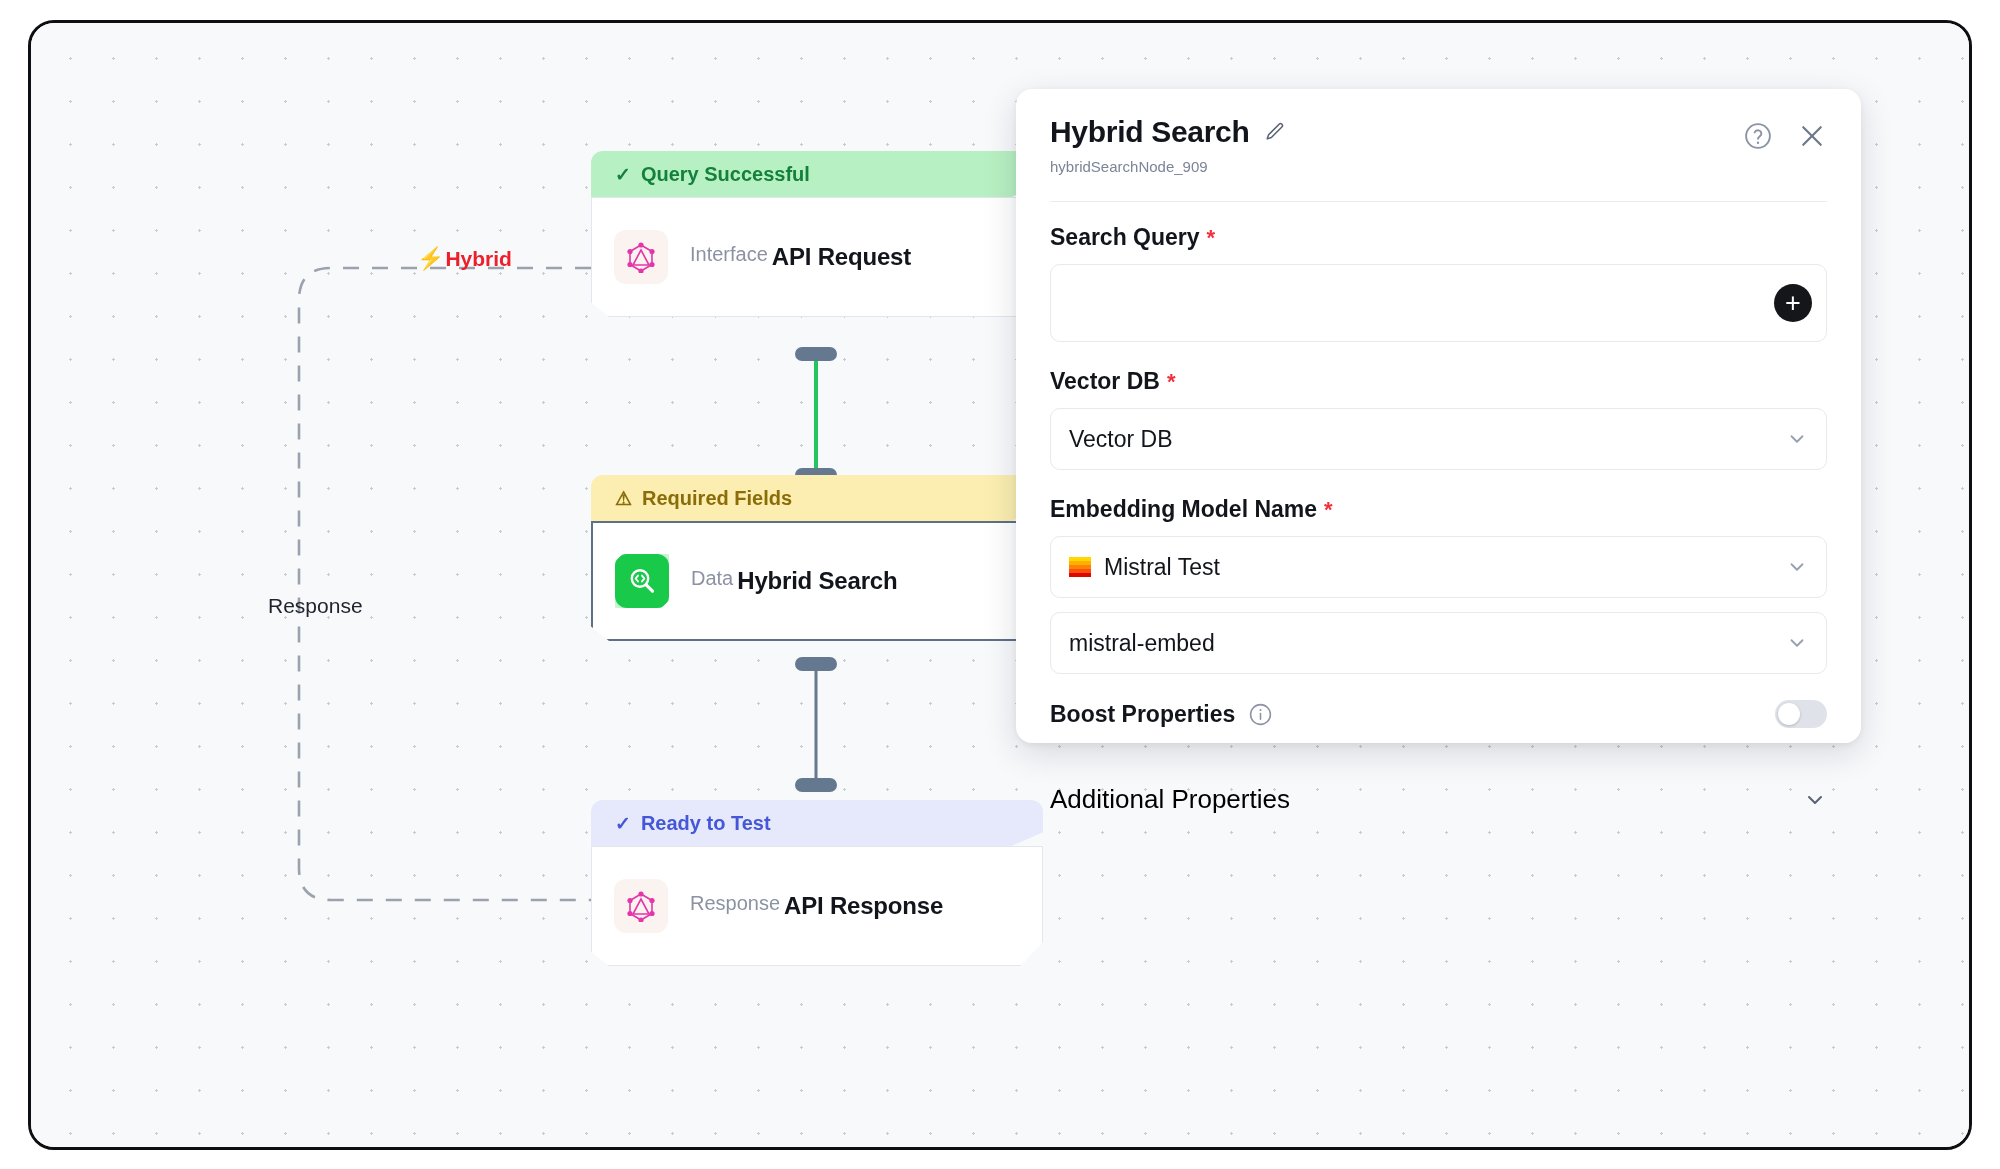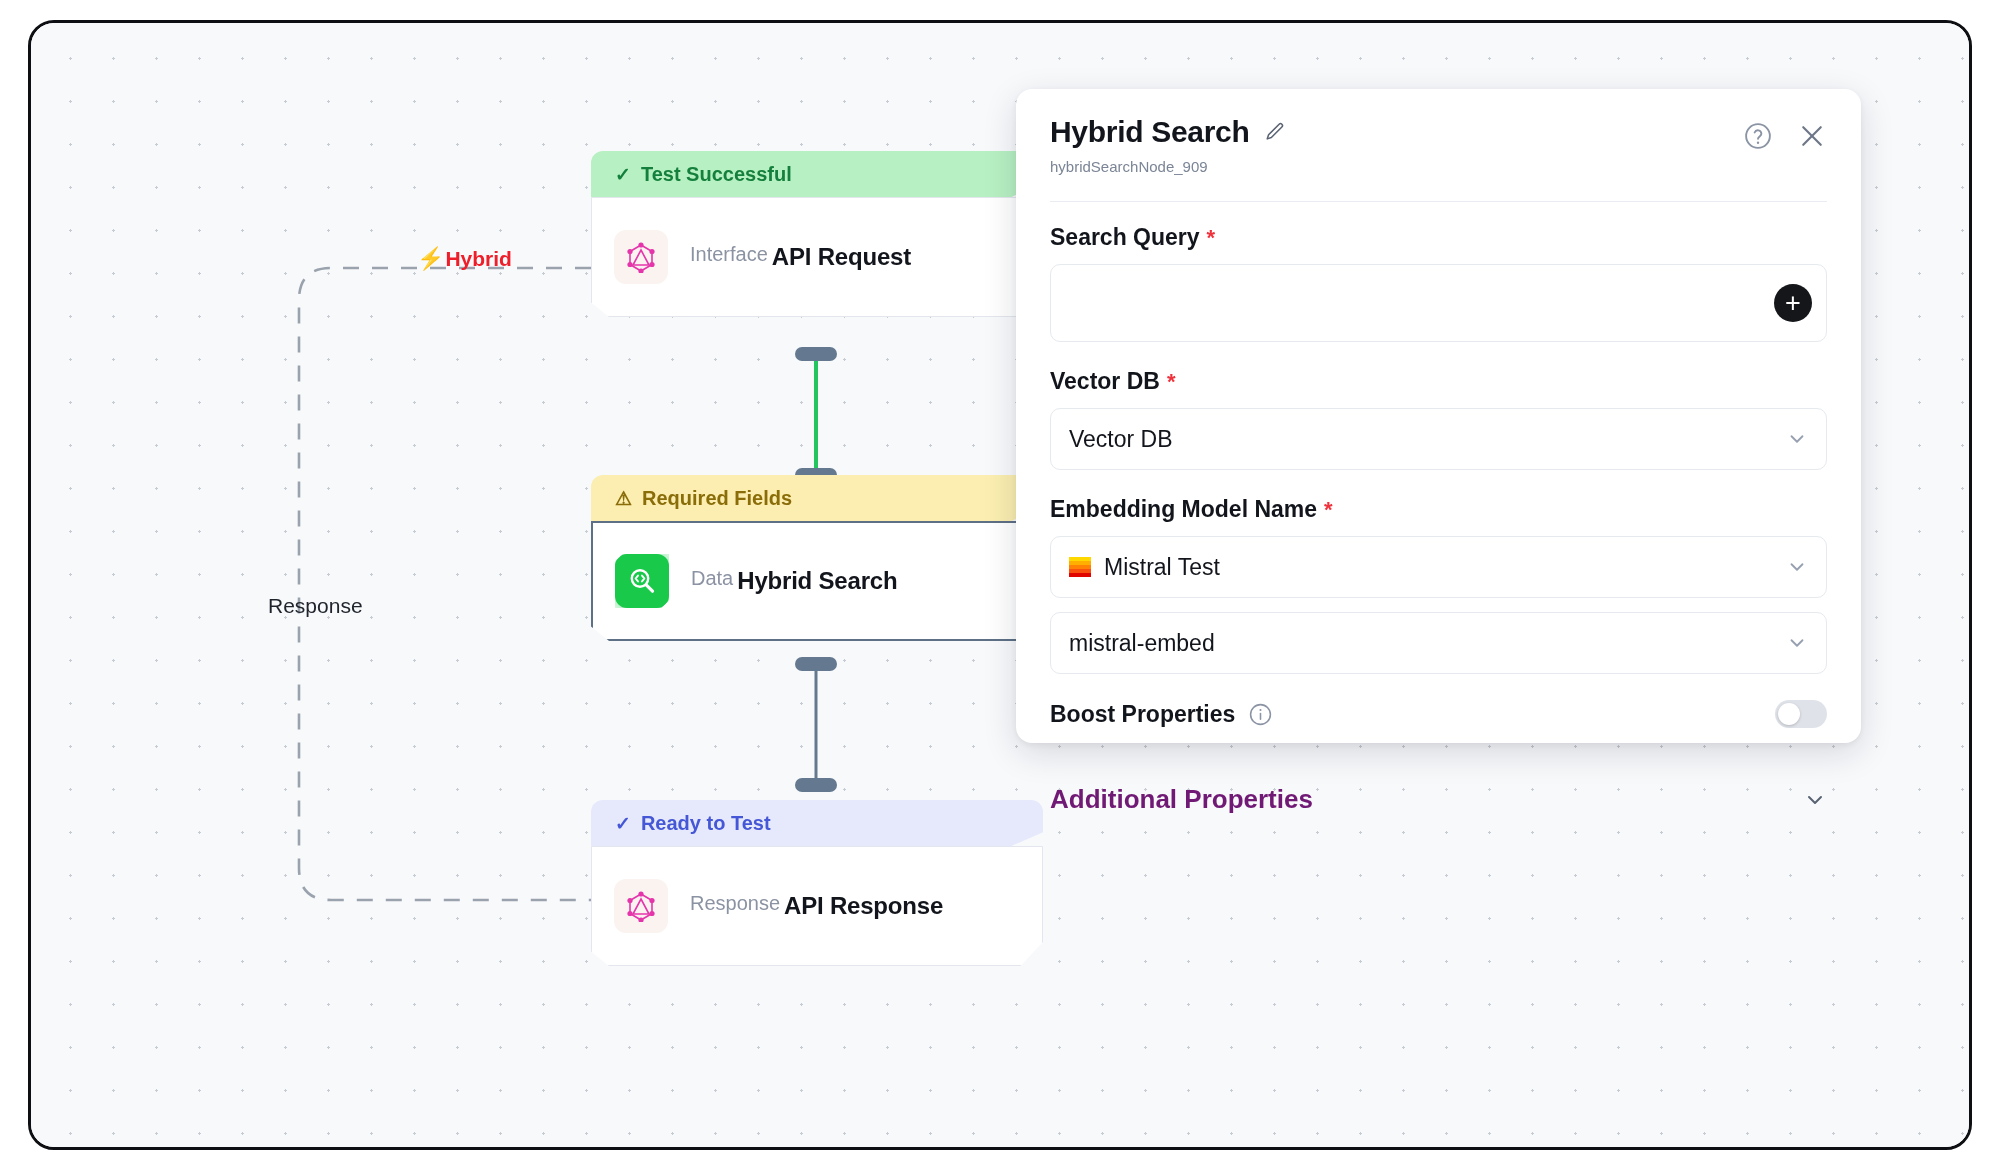--- a/index.html
+++ b/index.html
@@ -225,7 +225,7 @@
     <div class="node-wrap" style="left:560px; top:128px;">
       <div class="node-banner banner-success">
         <span class="bicon">✓</span>
-        <span>Test Successful</span>
+        <span>Query Successful</span>
       </div>
       <div class="node-card">
         <div class="node-icon icon-graphql">

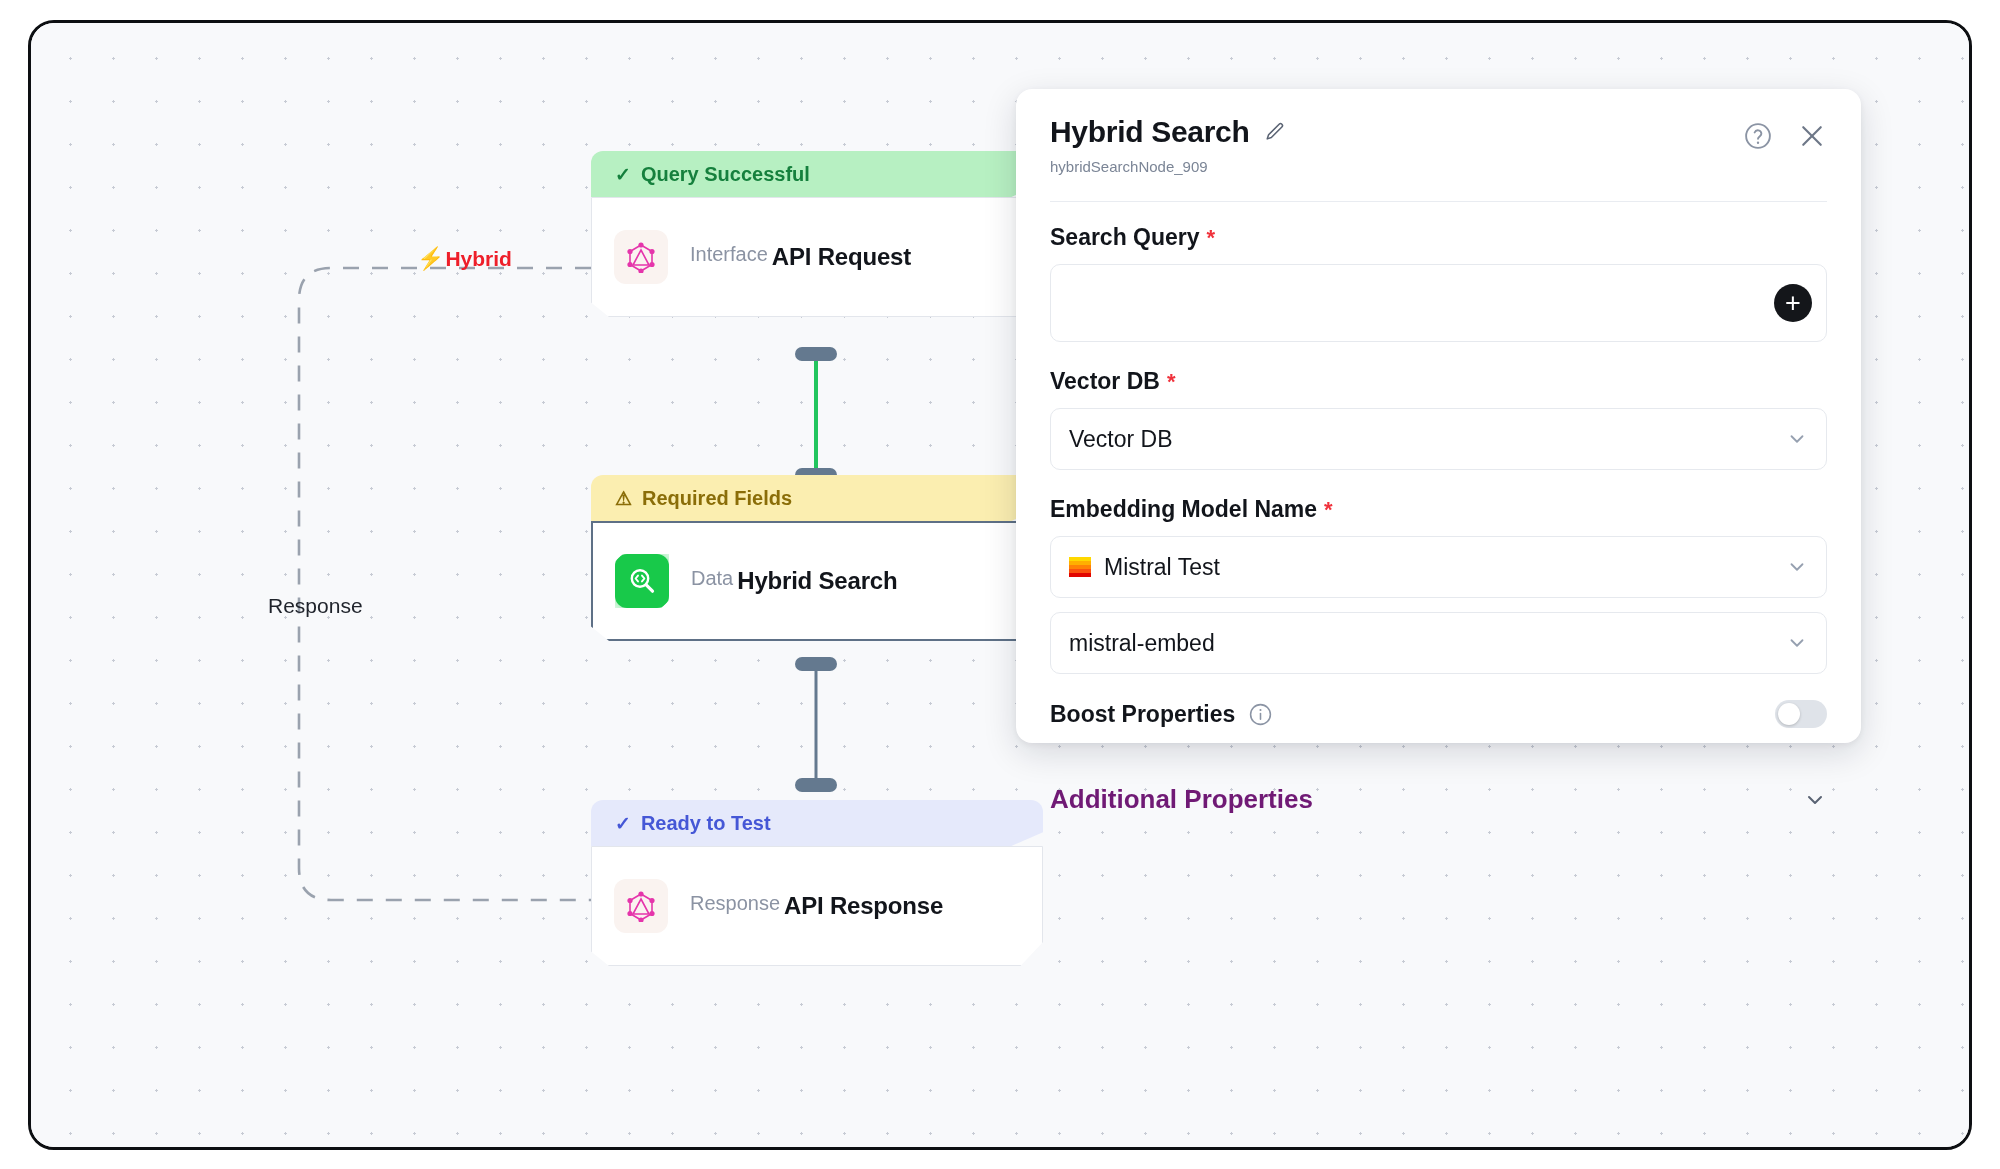--- a/index.html
+++ b/index.html
@@ -194,7 +194,7 @@
     margin-top: 56px;
     cursor: pointer;
   }
-  .accordion-title { font-size: 26px; font-weight: 700; color: #701a75; }
+  .accordion-title { font-size: 26px; font-weight: 400; color: #000000; }
 </style>
 </head>
 <body>

